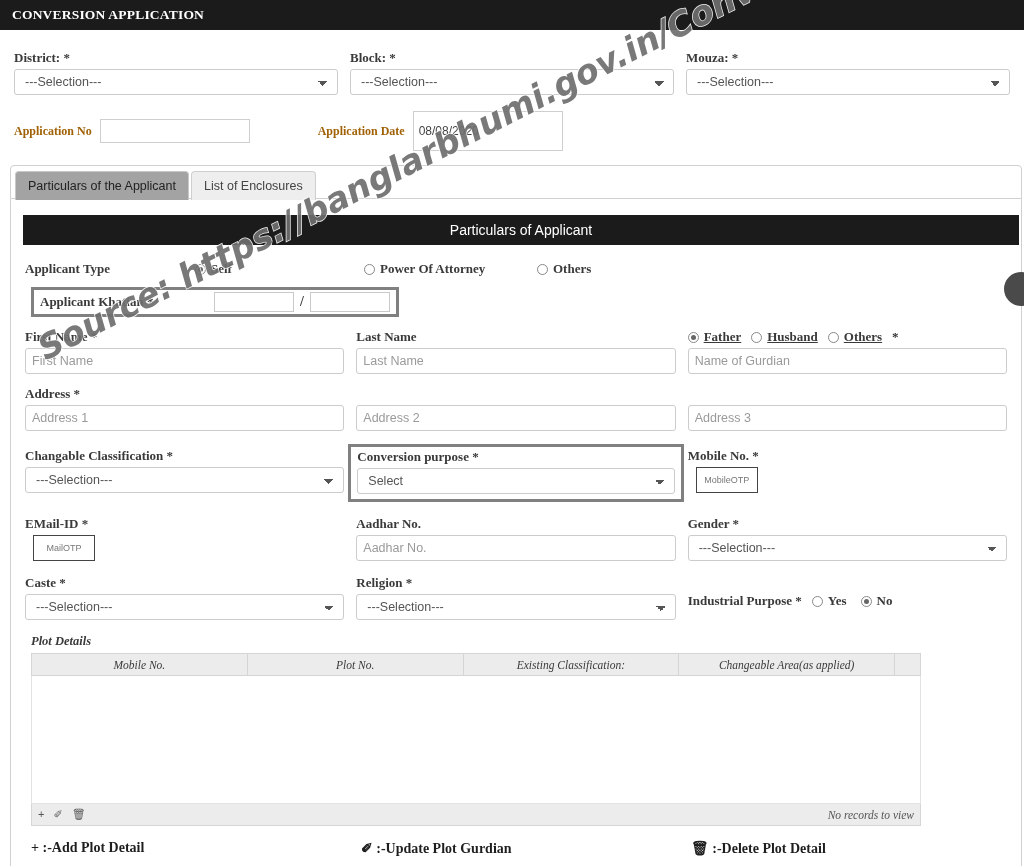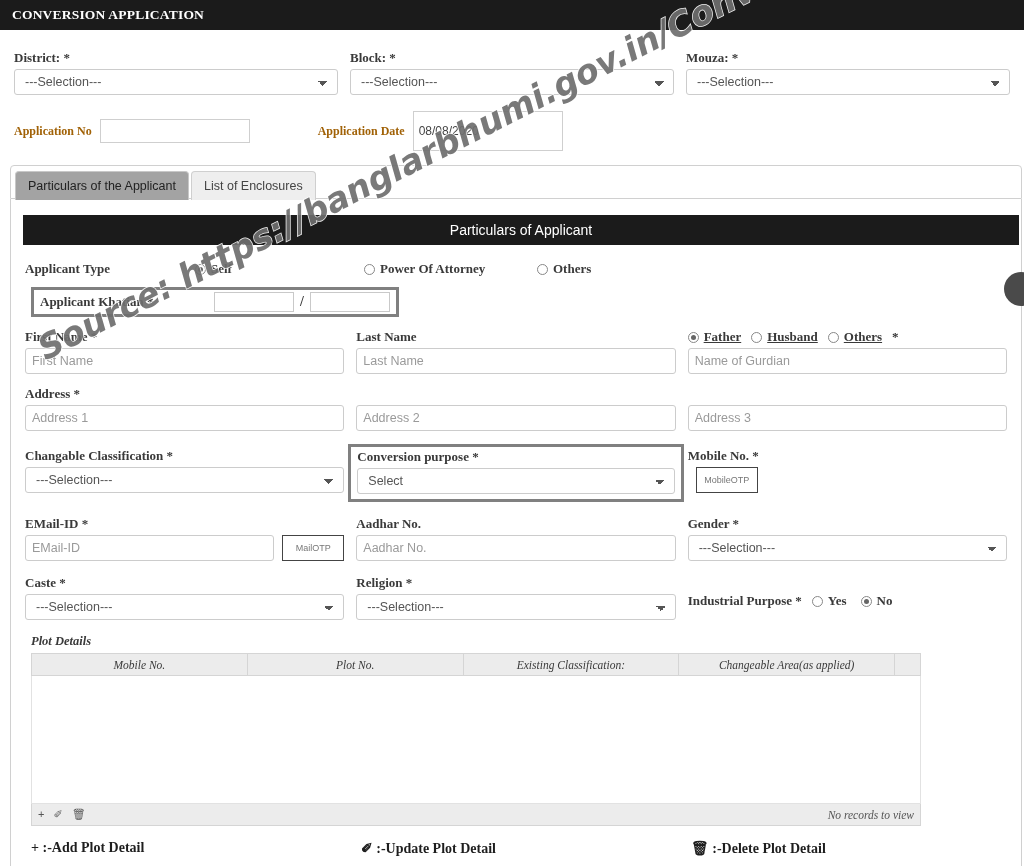--- a/index.html
+++ b/index.html
@@ -552,7 +552,6 @@
     <div class="col">
       <span class="lbl">EMail-ID *</span>
       <div class="inline-otp">
-        <input class="ctl" type="text" placeholder="EMail-ID" style="">
         <div class="otp-btn">
           <span>MailOTP</span>
         </div>

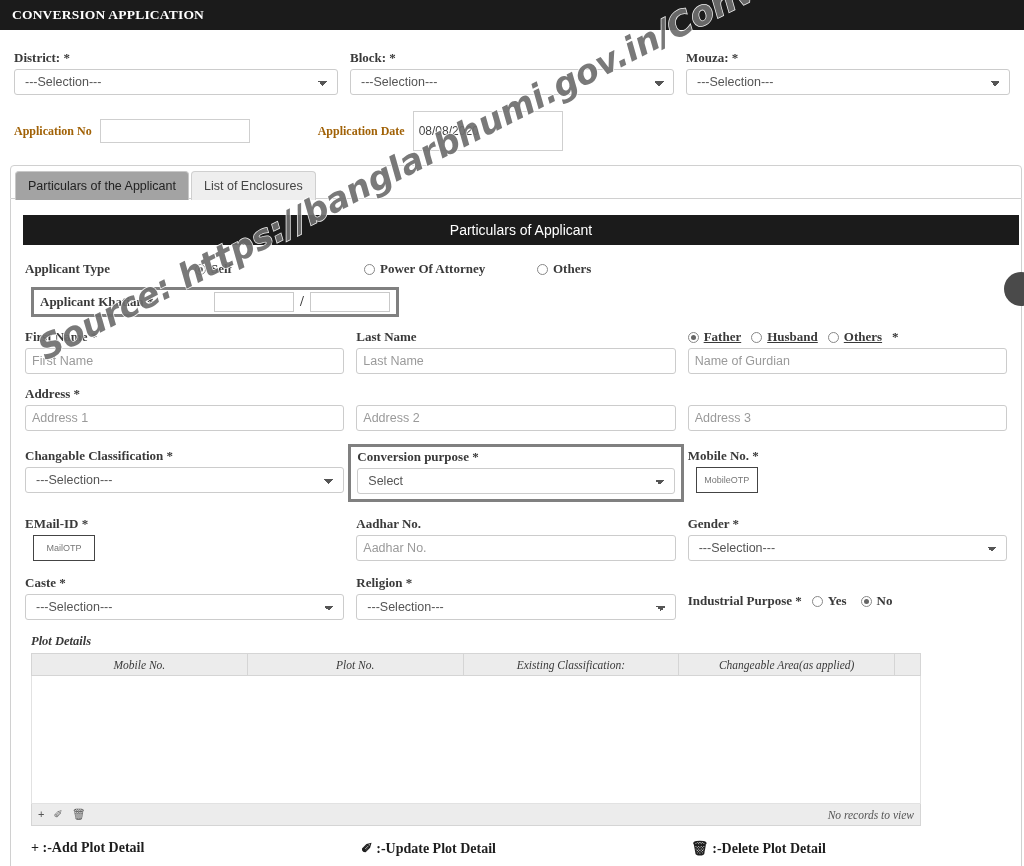--- a/index.html
+++ b/index.html
@@ -630,7 +630,7 @@
     </div>
     <div class="legend-item legend-b">
       <span>✐</span>
-      <span>:-Update Plot Detail</span>
+      <span>:-Update Plot Gurdian</span>
     </div>
     <div class="legend-item">
       <span>🗑</span>

